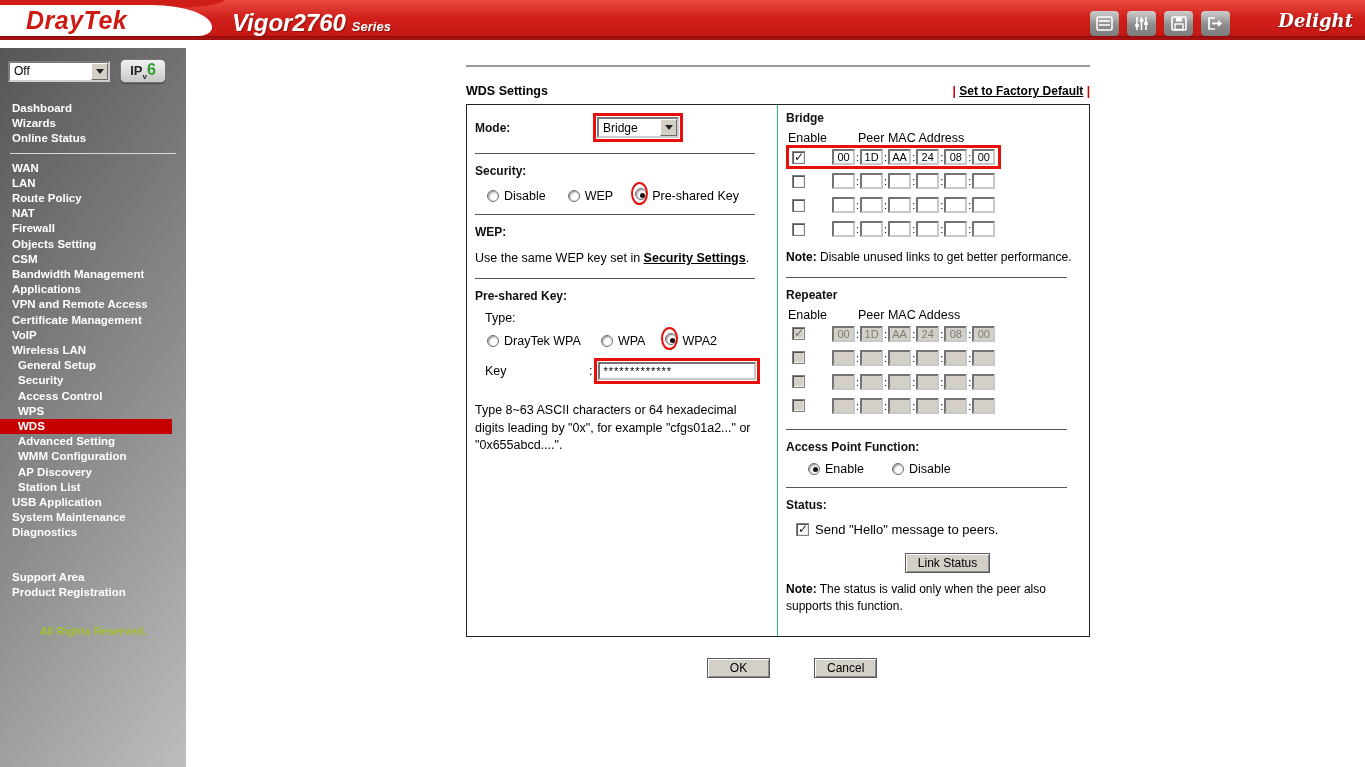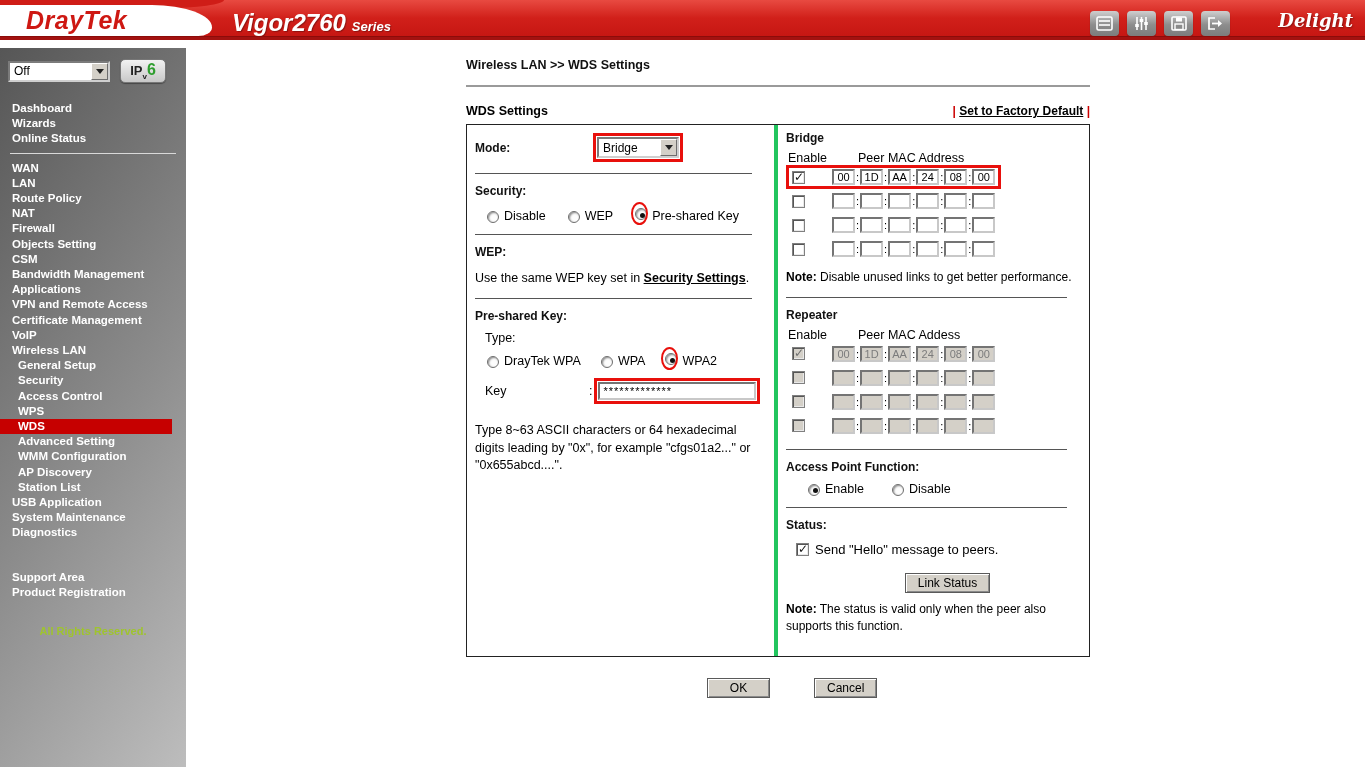--- a/index.html
+++ b/index.html
@@ -220,7 +220,6 @@
 </div>
 
 <div class="content">
-  <div class="breadcrumb">Wireless LAN &gt;&gt; WDS Settings</div>
   <hr class="rule">
 
   <div class="title-row">

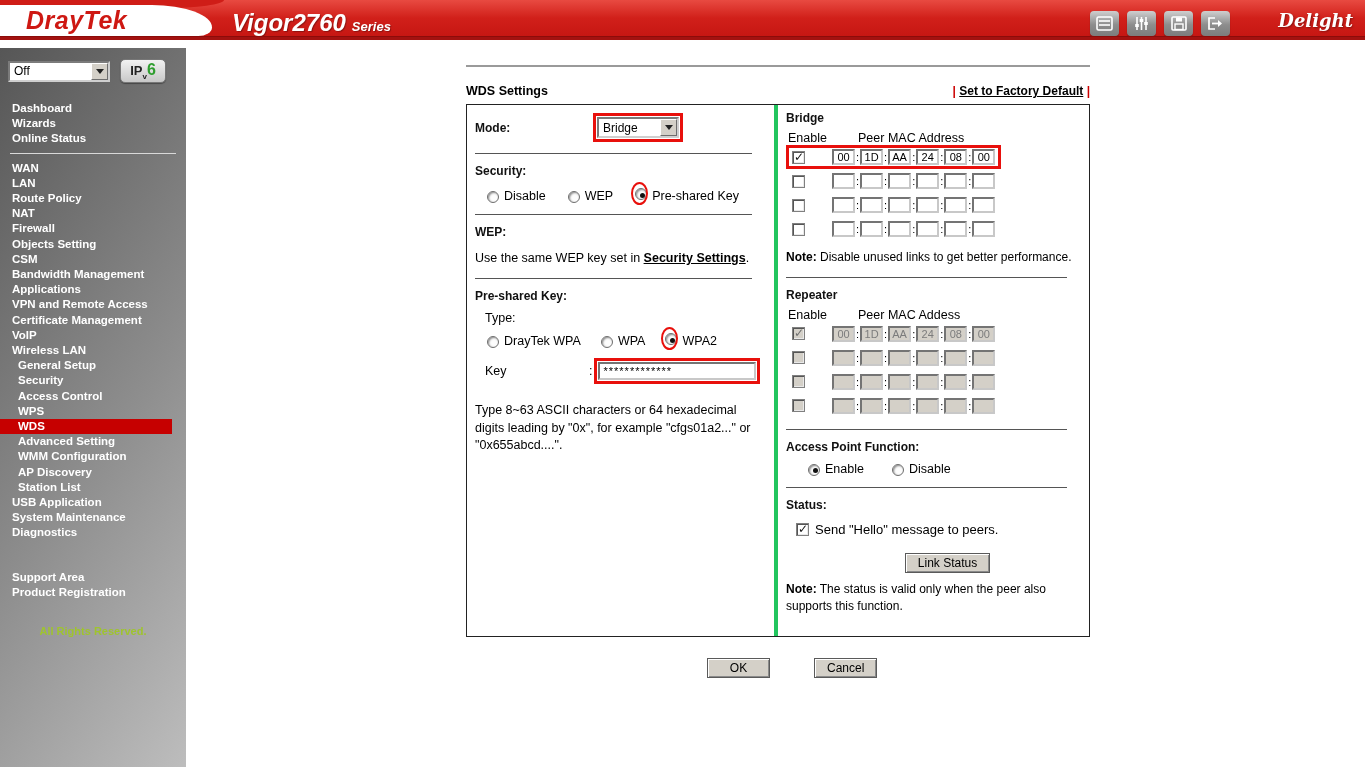--- a/index.html
+++ b/index.html
@@ -67,7 +67,7 @@
   .factory-link { color:#000; font-weight:bold; text-decoration:underline; cursor:pointer; }
 
   .form { margin-top:6px; display:flex; border:1px solid #222; min-height:533px; }
-  .cell-left  { width:311px; border-right:4px solid #22c55e; padding:8px 8px 8px 8px; }
+  .cell-left  { width:311px; border-right:1px solid #22c55e; padding:8px 8px 8px 8px; }
   .cell-right { flex:1; padding:6px 8px 8px 8px; }
   .cell-rule { border:0; border-top:1px solid #555; margin:11px 14px 10px 0; }
   .blabel { font-size:12px; font-weight:bold; color:#111; }

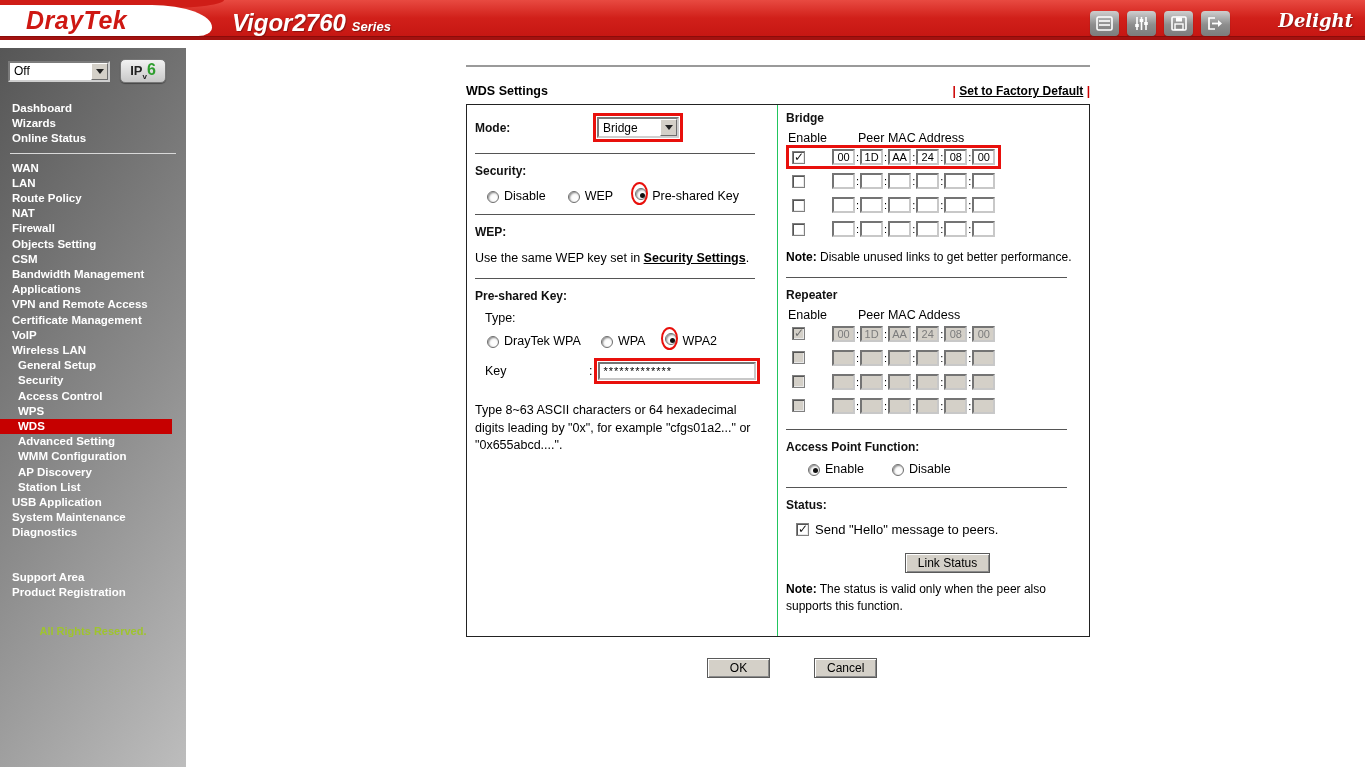--- a/index.html
+++ b/index.html
@@ -81,7 +81,7 @@
                 border:2px solid #e8100c; border-radius:50%; pointer-events:none; }
 
   .radio-row { display:flex; align-items:center; gap:22px; margin-top:10px; padding-left:12px; font-size:12.5px; }
-  .radio-row label { display:flex; align-items:flex-end; gap:5px; cursor:pointer; }
+  .radio-row label { display:flex; align-items:center; gap:5px; cursor:pointer; }
   .radio { width:12px; height:12px; border-radius:50%; background:#fdfdfd; border:1px solid #6e6e6e;
            box-shadow:inset 1px 1px 2px rgba(0,0,0,.45); display:inline-block; position:relative; flex:none; }
   .radio.checked::after { content:""; position:absolute; left:3.5px; top:3.5px; width:5px; height:5px;

